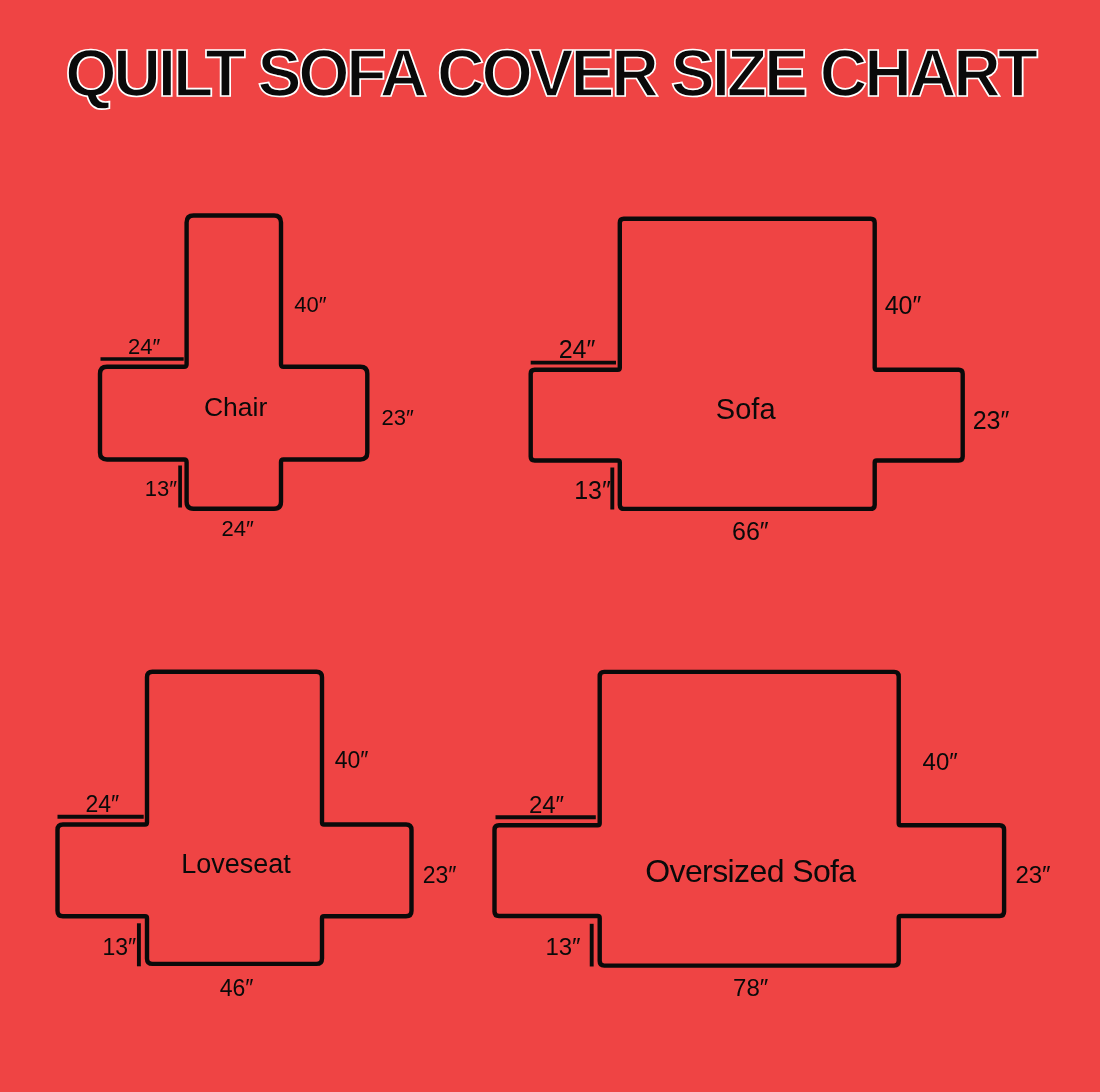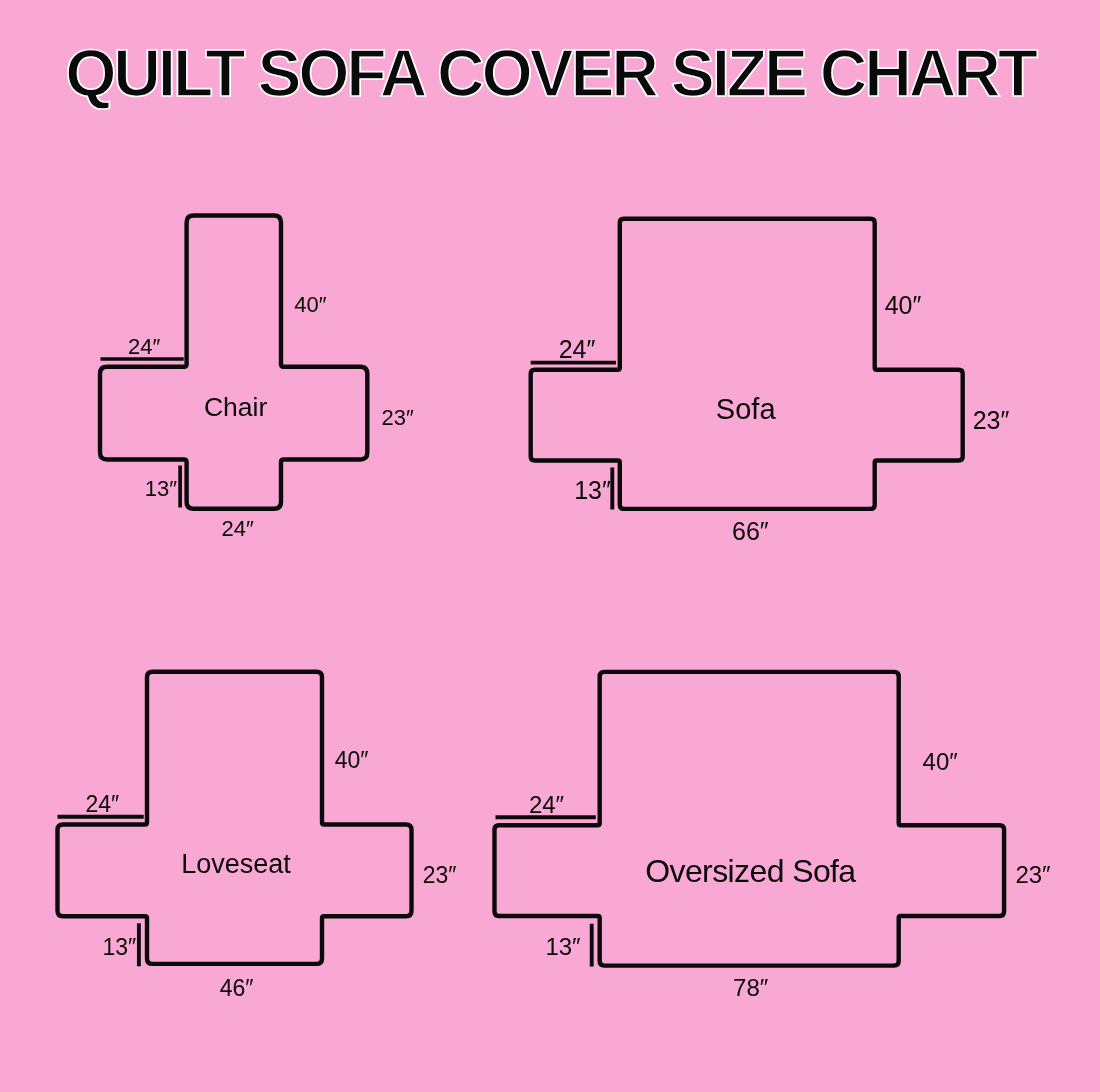--- a/index.html
+++ b/index.html
@@ -3,7 +3,7 @@
 <meta charset="utf-8">
 <style>
   html,body{margin:0;padding:0;background:#ffffff;}
-  .page{position:relative;width:1100px;height:1092px;background:#f9a8d4;overflow:hidden;will-change:transform;}
+  .page{position:relative;width:1100px;height:1092px;background:#ef4444;overflow:hidden;will-change:transform;}
   svg{position:absolute;left:0;top:0;}
   text{font-family:"Liberation Sans", sans-serif;fill:#0a0a0a;}
   .num{font-size:22px;}

